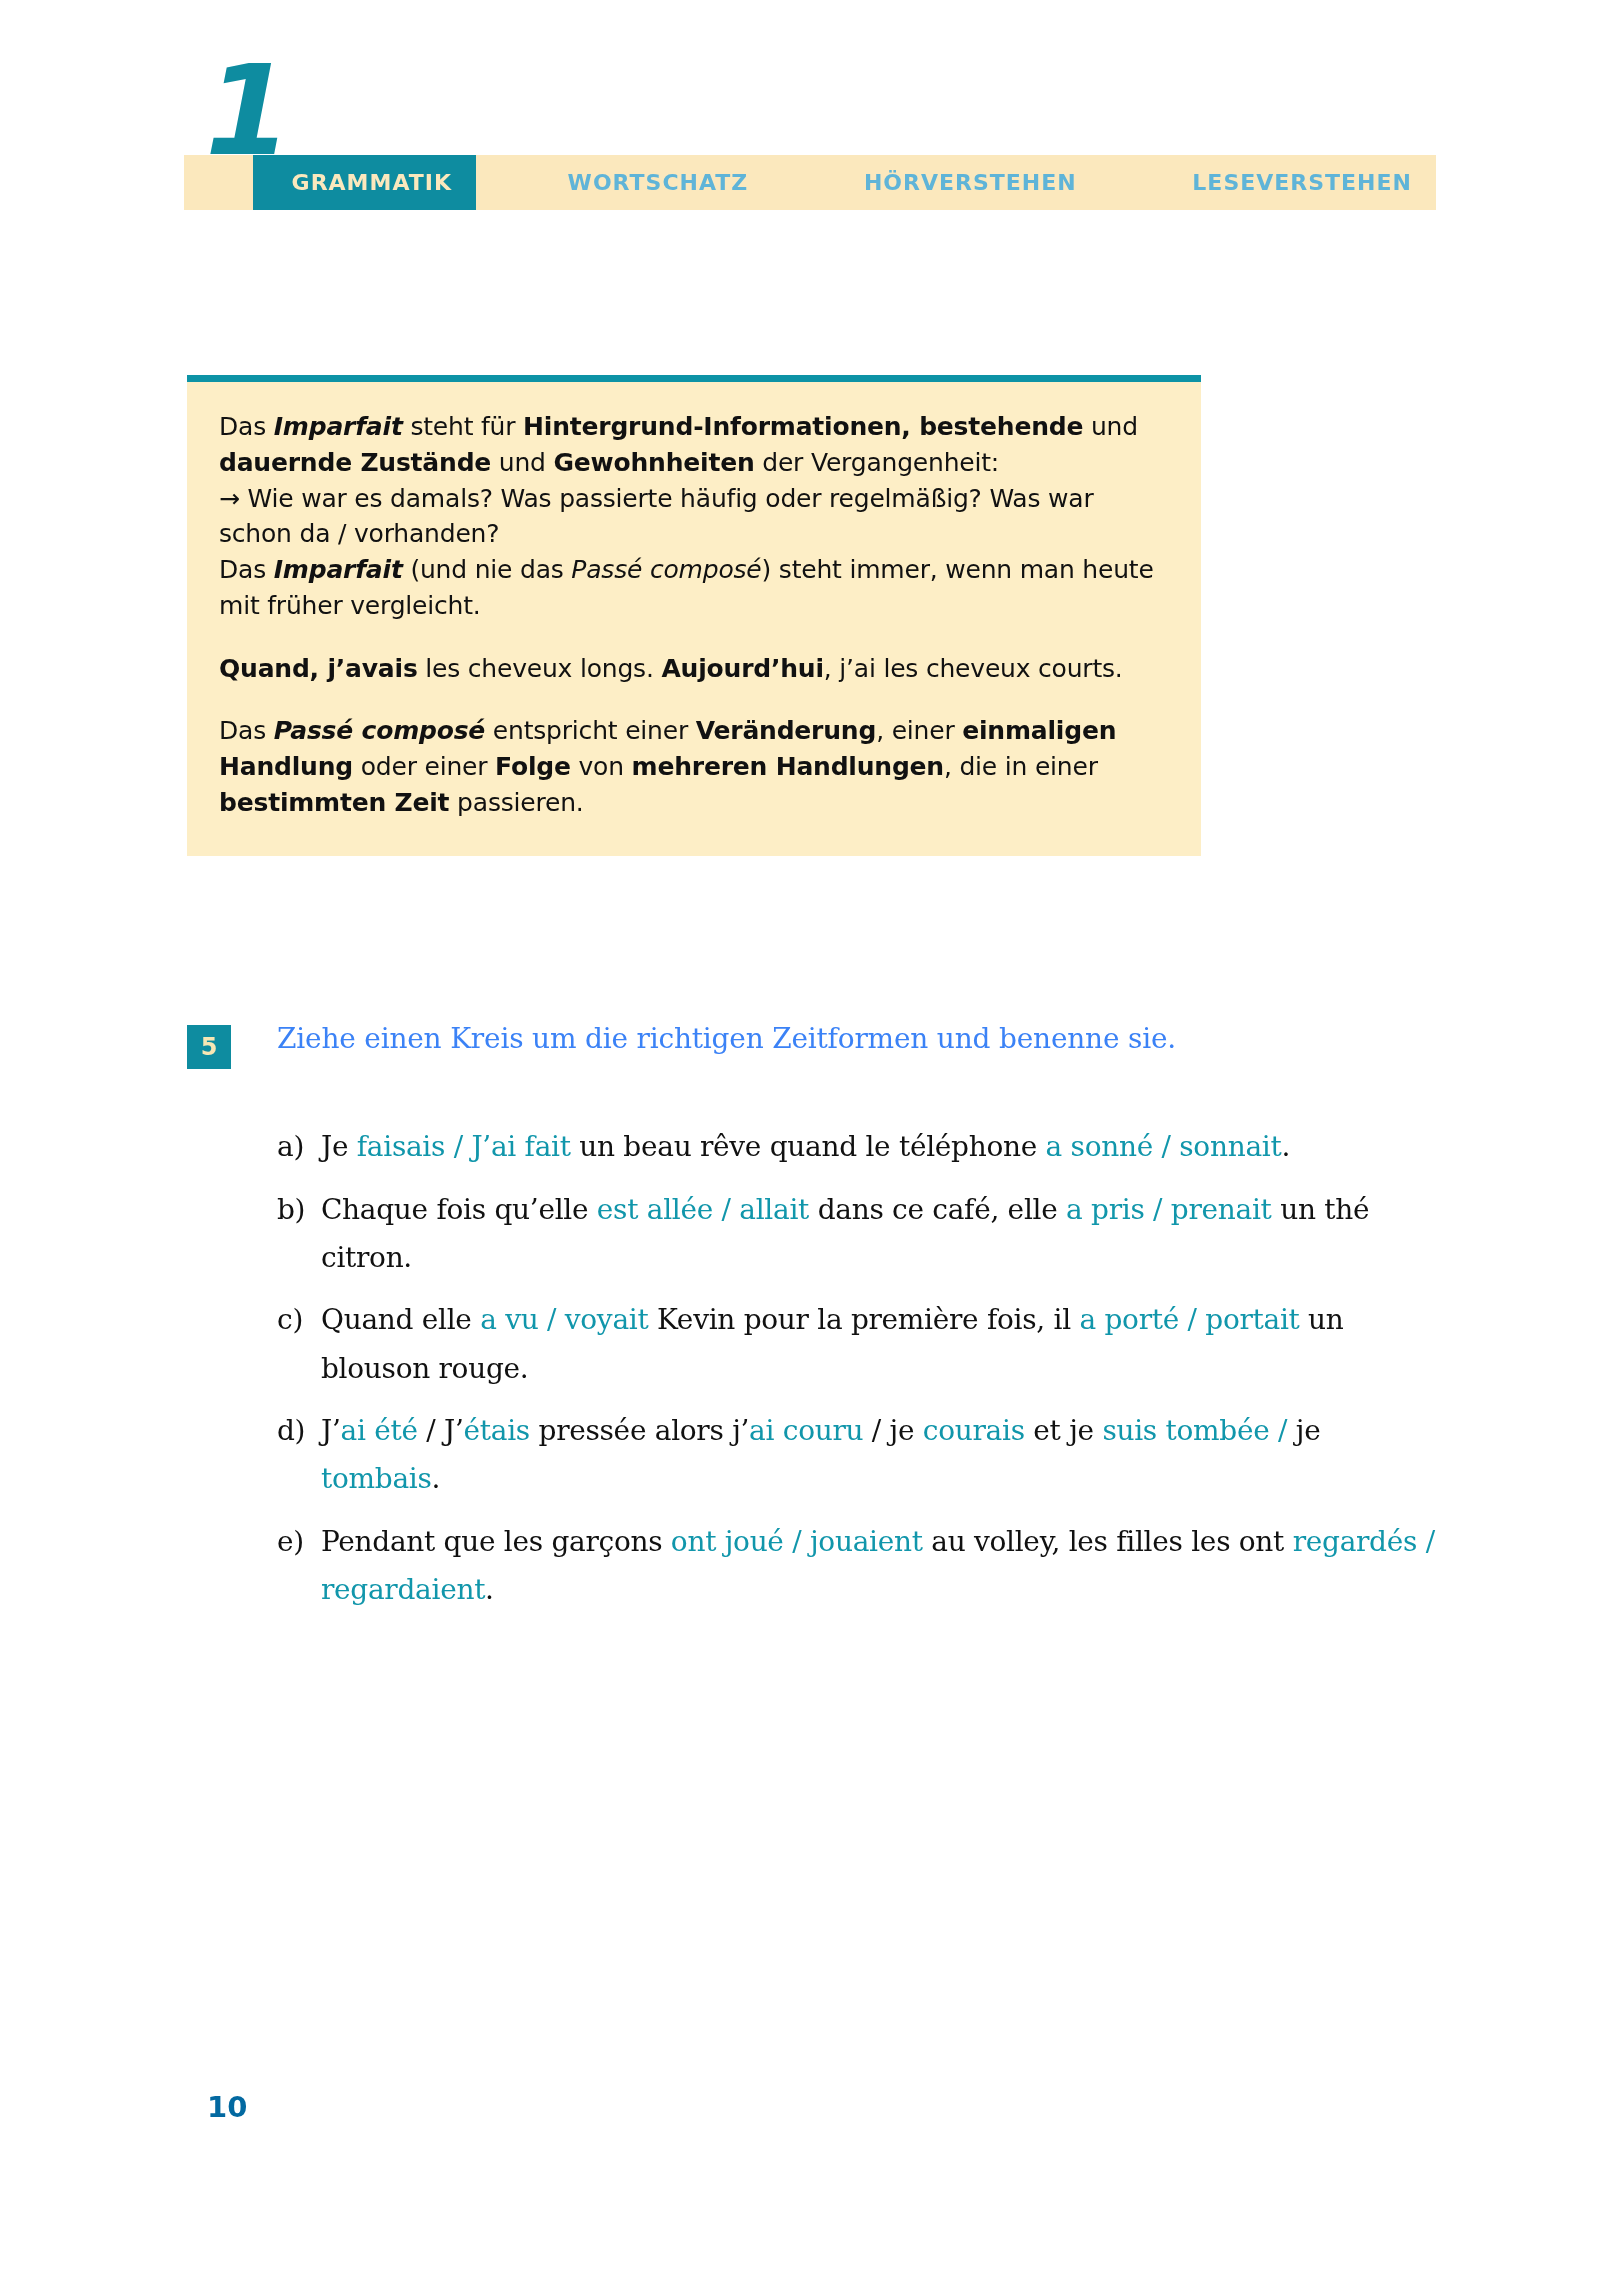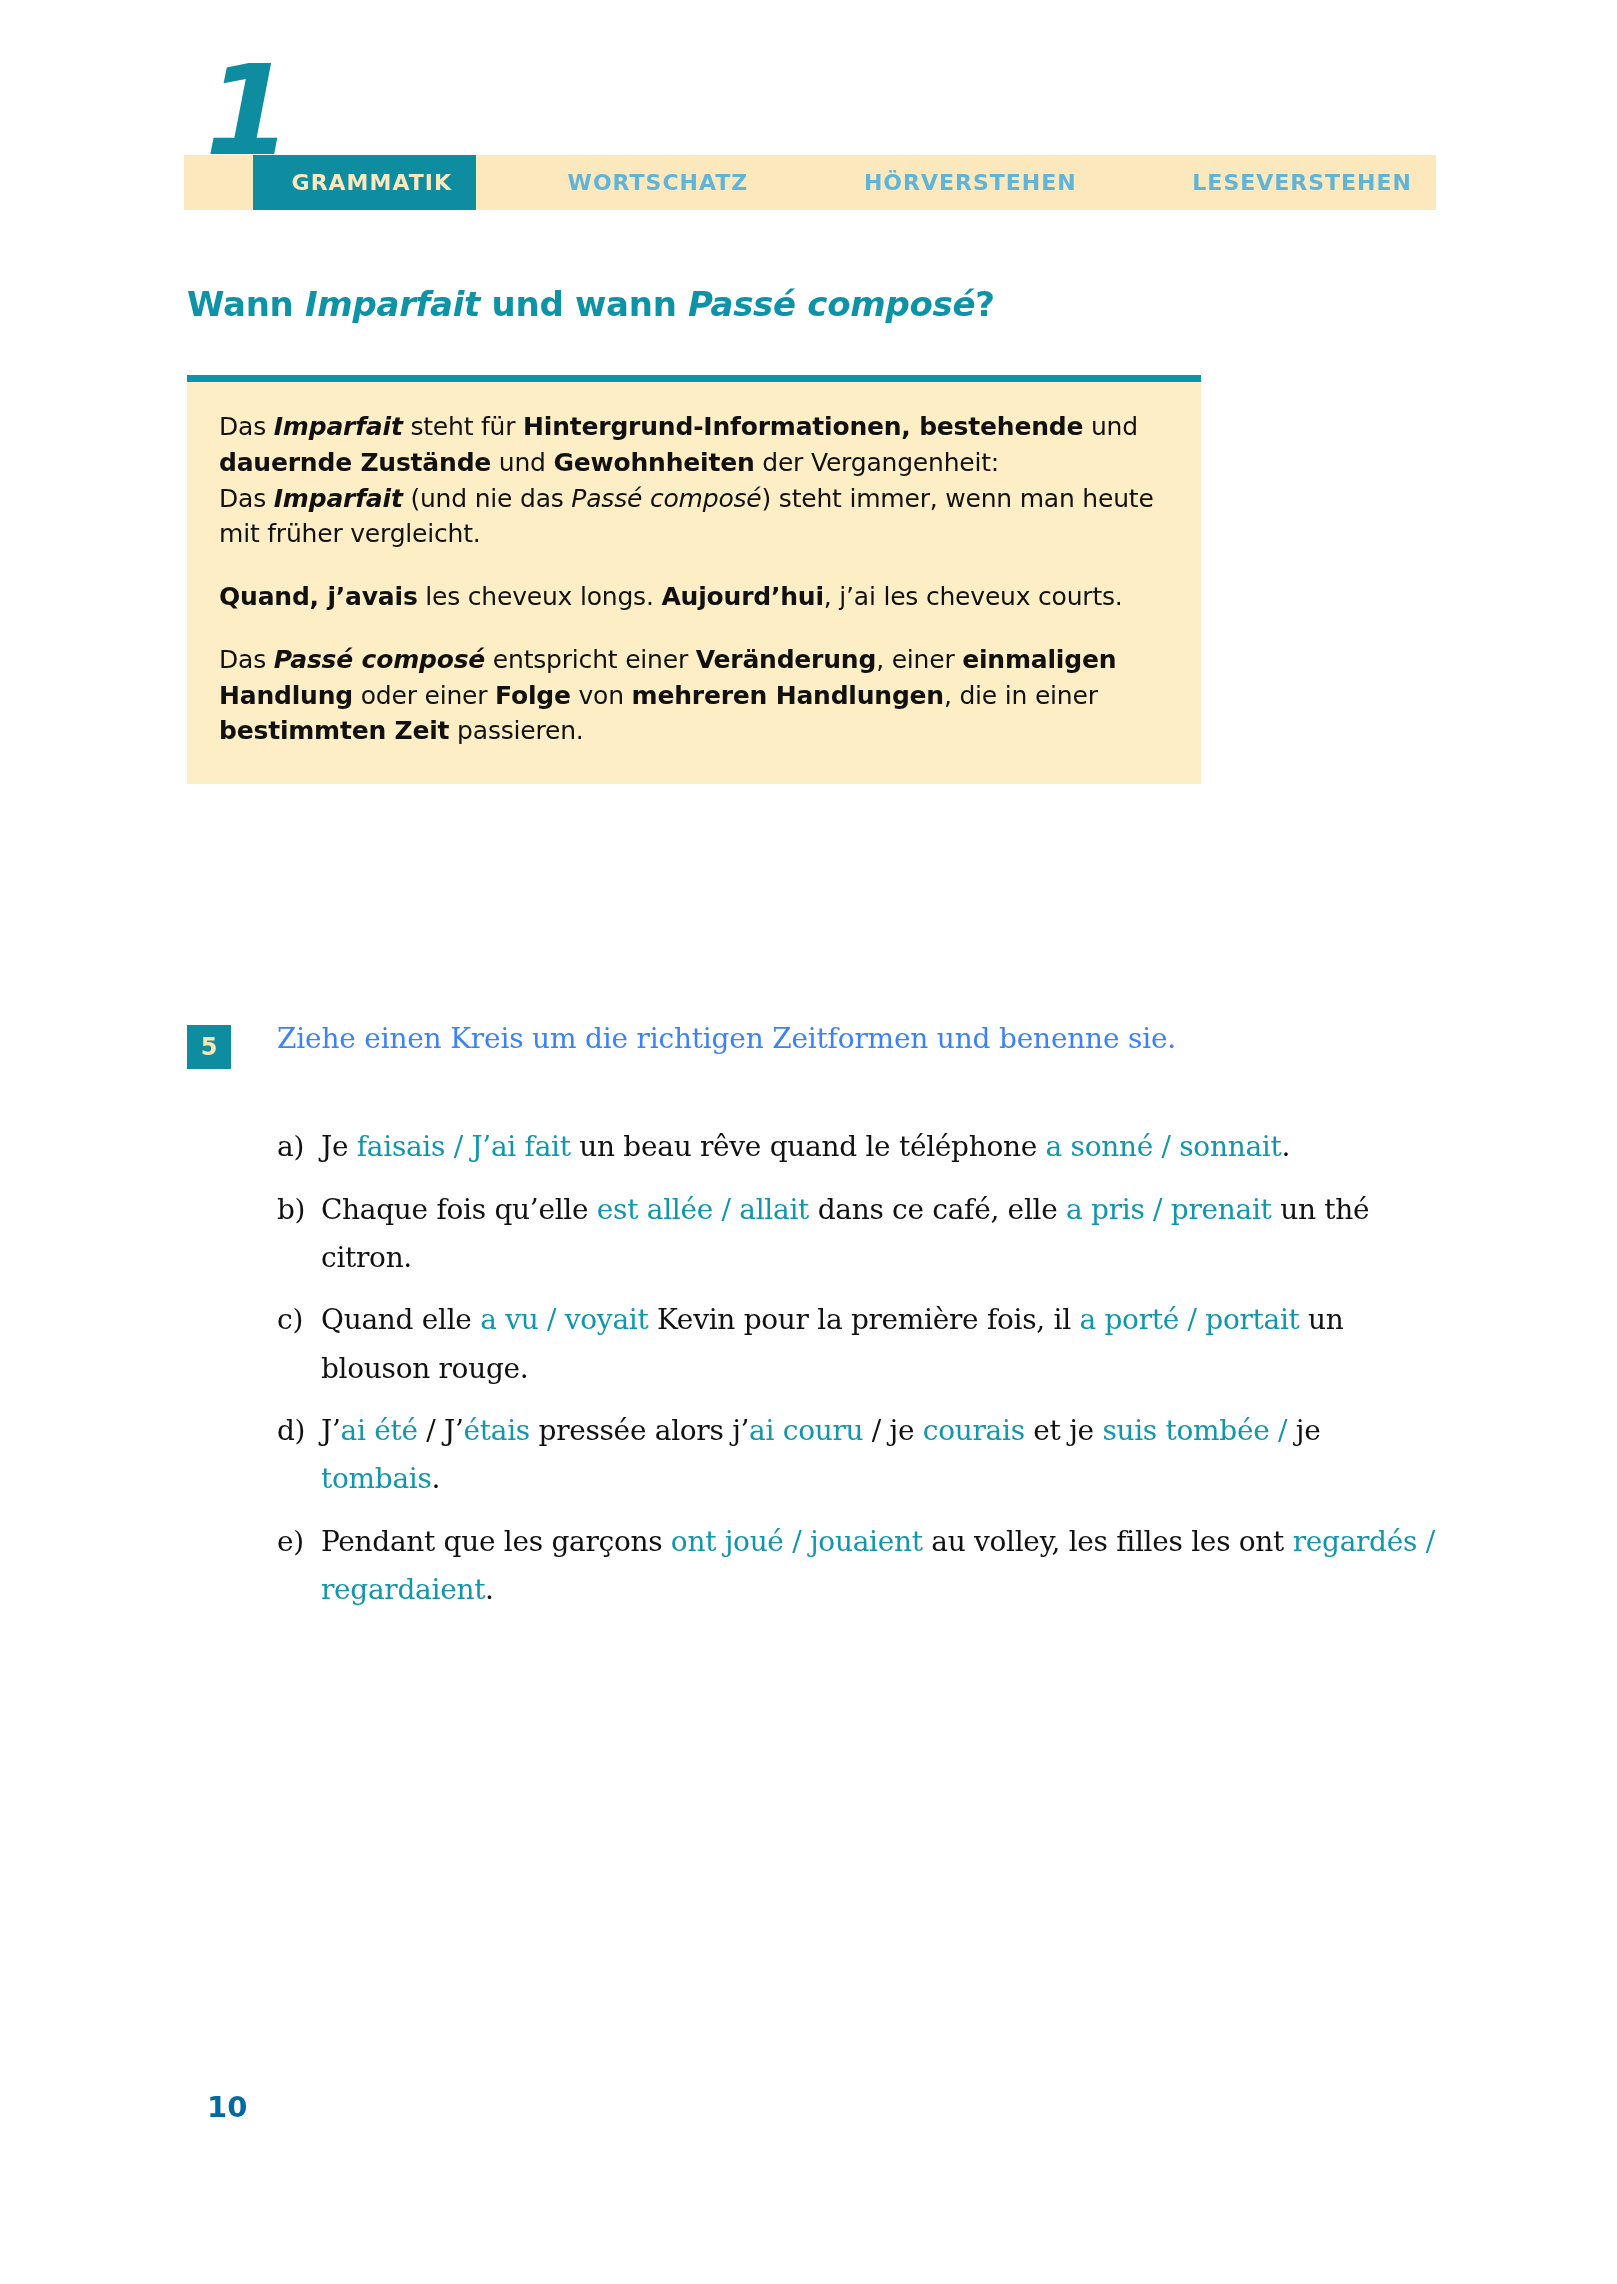--- a/index.html
+++ b/index.html
@@ -217,9 +217,6 @@
     </div>
   </div>
 
-  <div class="section-heading">
-    <span>Wann </span><i>Imparfait</i><span> und wann </span><i>Passé composé</i><span>?</span>
-  </div>
 
   <div class="infobox">
 

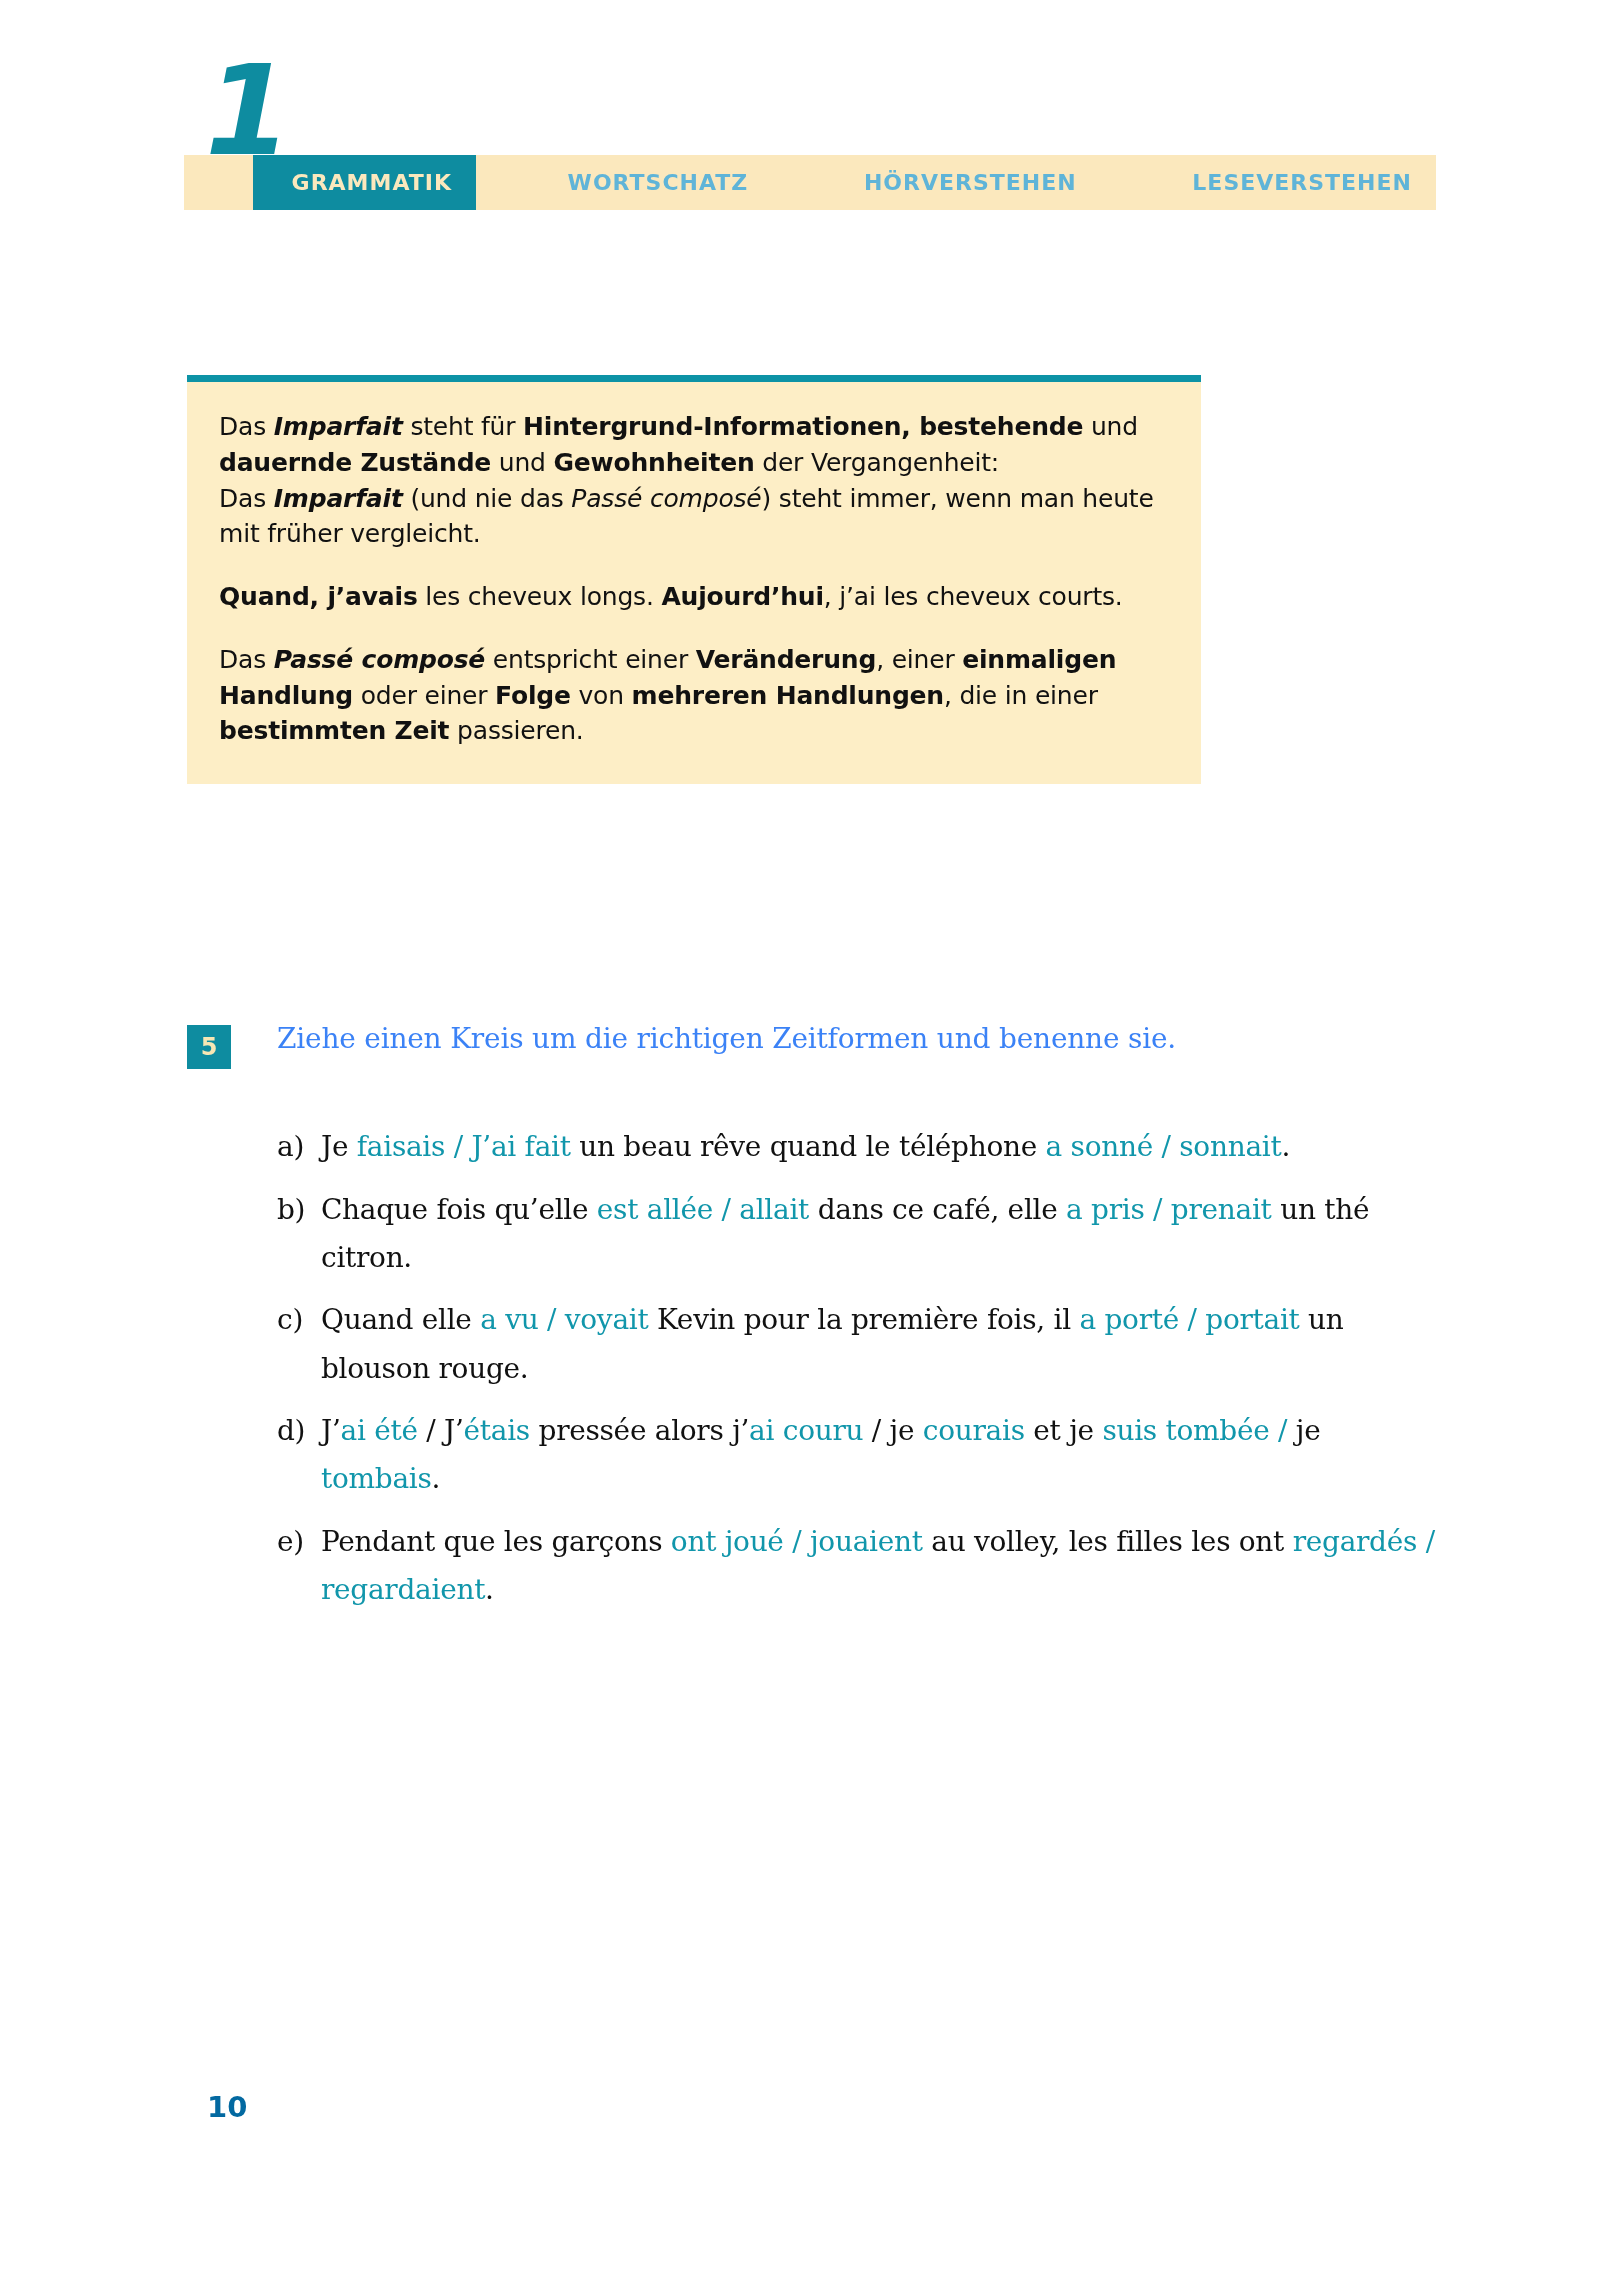--- a/index.html
+++ b/index.html
@@ -224,6 +224,9 @@
       <span>Das </span><span class="bi">Imparfait</span><span> steht für </span><b>Hintergrund-Informationen, bestehende</b><span> und </span><b>dauernde Zustände</b><span> und </span><b>Gewohnheiten</b><span> der Vergangenheit:</span>
     </p>
 
+    <p>
+      <span class="arrow">→</span><span> Wie war es damals? Was passierte häufig oder regelmäßig? Was war schon da / vorhanden?</span>
+    </p>
 
     <p>
       <span>Das </span><span class="bi">Imparfait</span><span> (und nie das </span><i>Passé composé</i><span>) steht immer, wenn man heute mit früher vergleicht.</span>

